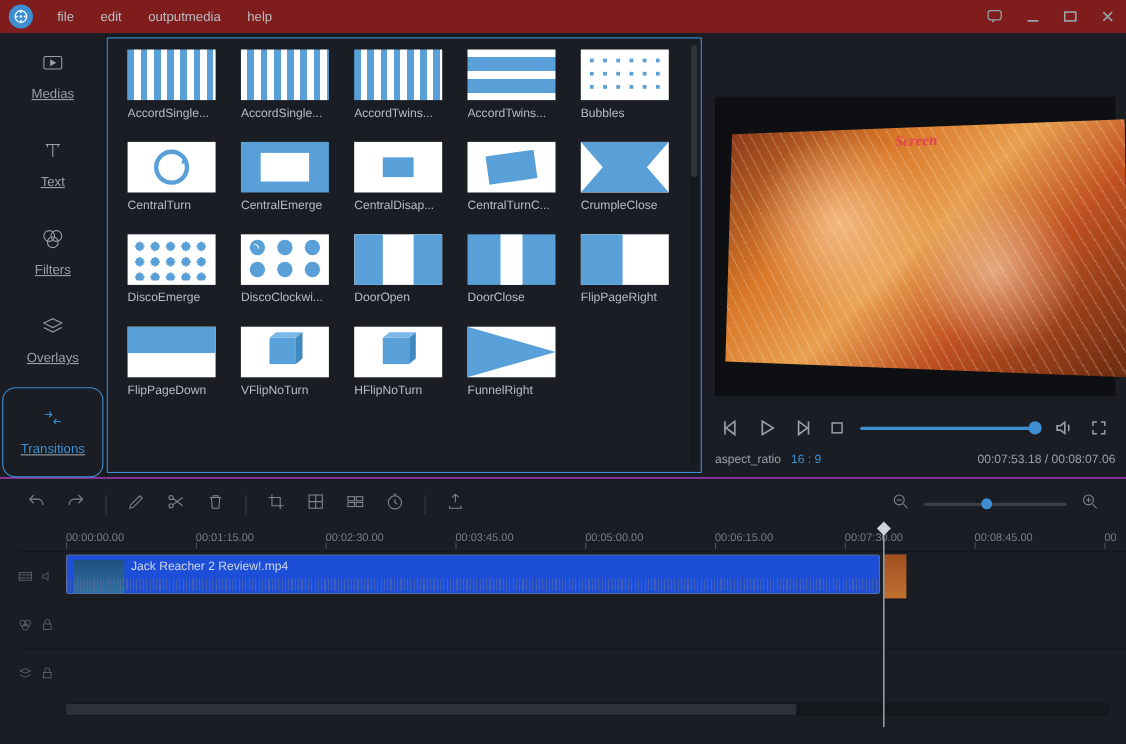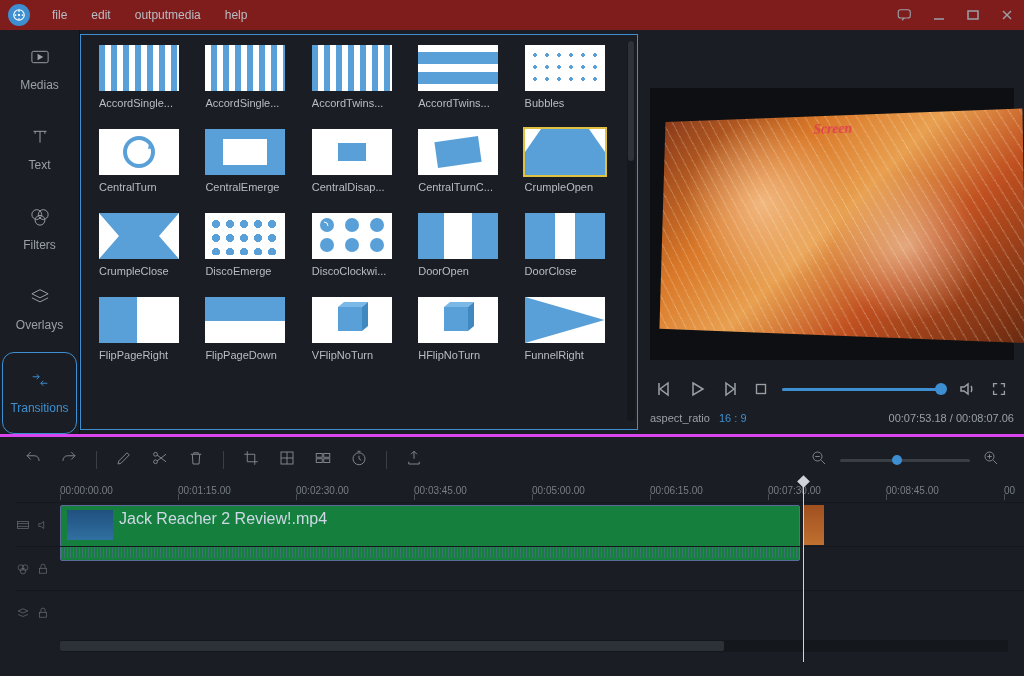--- a/index.html
+++ b/index.html
@@ -17,7 +17,7 @@
 .main { display: flex; height: 404px; }
 
 
-.side-tabs { width: 80px; display: flex; flex-direction: column; border-right: 1px solid #0f1114; }
+.side-tabs { width: 97px; display: flex; flex-direction: column; border-right: 1px solid #0f1114; text-decoration: underline; }
 .side-tab { flex: 0 0 auto; padding: 14px 4px 18px; text-align: center; font-size: 12px; cursor: pointer; color: #9aa0a8; }
 .side-tab svg { display:block; margin:0 auto 8px; width:26px; height:26px; stroke:#9aa0a8; fill:none; stroke-width:1.2; }
 .side-tab.active { color: #3d8fd1; border: 1px solid #3d8fd1; border-radius: 12px; margin: 2px; }

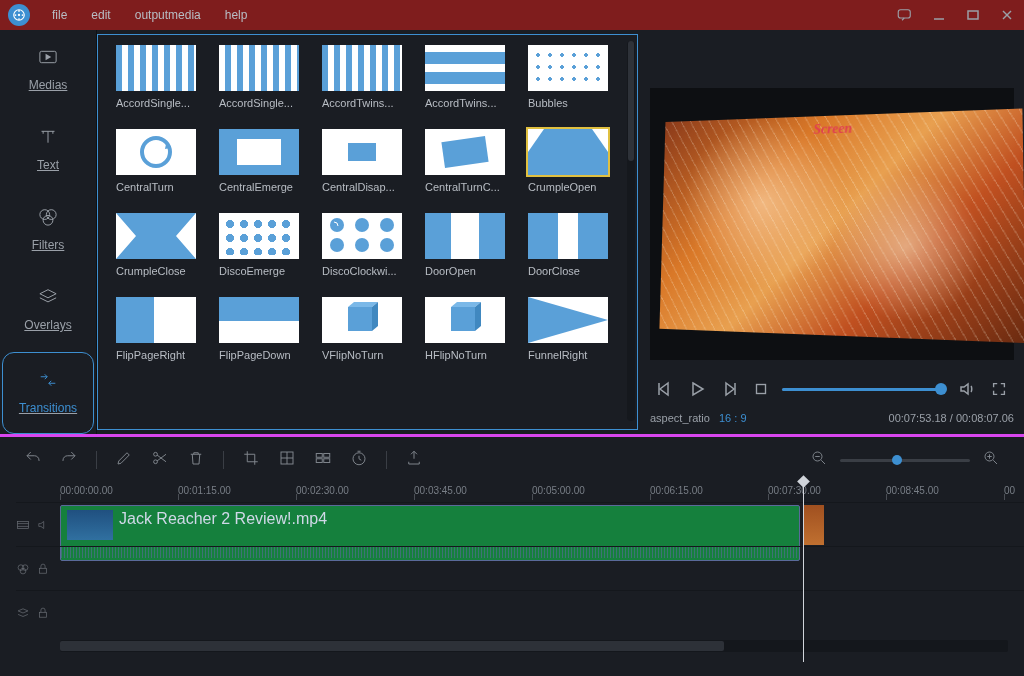--- a/index.html
+++ b/index.html
@@ -244,10 +244,6 @@
           <div class="tname">CentralTurnC...</div>
         </div>
         <div class="tcell">
-          <div class="thumb th-crumpleopen selected"></div>
-          <div class="tname">CrumpleOpen</div>
-        </div>
-        <div class="tcell">
           <div class="thumb th-starwrap">
             <div class="th-star" style="position:absolute;inset:0"></div>
           </div>

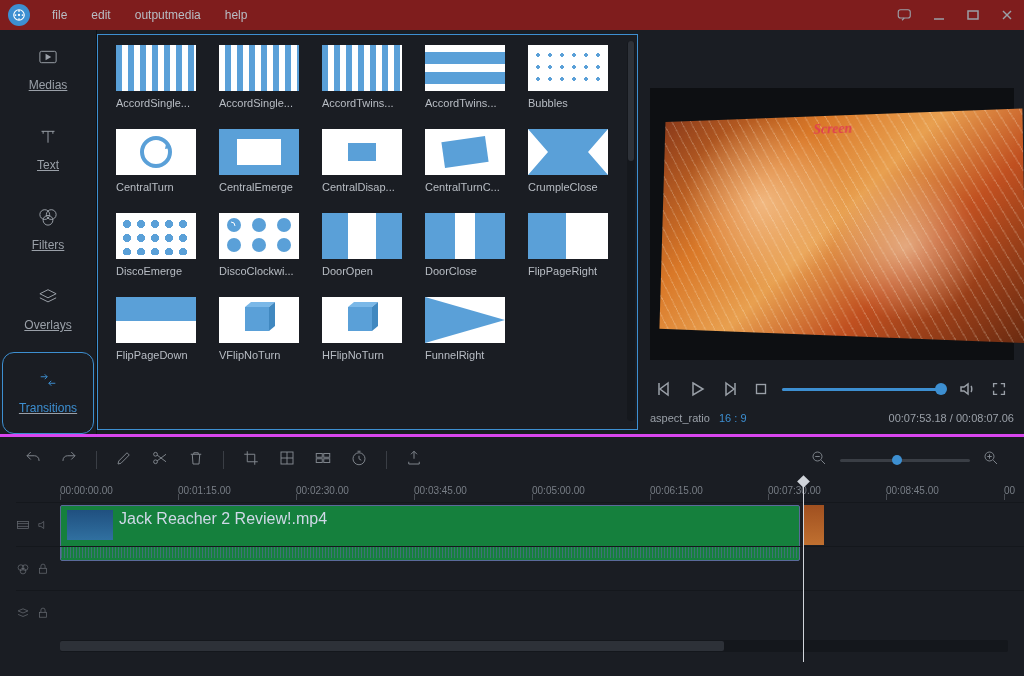--- a/index.html
+++ b/index.html
@@ -50,7 +50,7 @@
 .preview-info .ratio-val { color:#3d8fd1; margin-left:6px; }
 
 
-.timeline-area { border-top: 3px solid #d946ef; padding-top:6px; }
+.timeline-area { border-top: 1px solid #d946ef; padding-top:6px; }
 .tl-toolbar { display:flex; align-items:center; gap:18px; padding: 6px 24px 10px; }
 .tl-tool { cursor:pointer; opacity:.8; }
 .tl-tool svg { width:18px; height:18px; stroke:#9aa0a8; fill:none; stroke-width:1.3; }

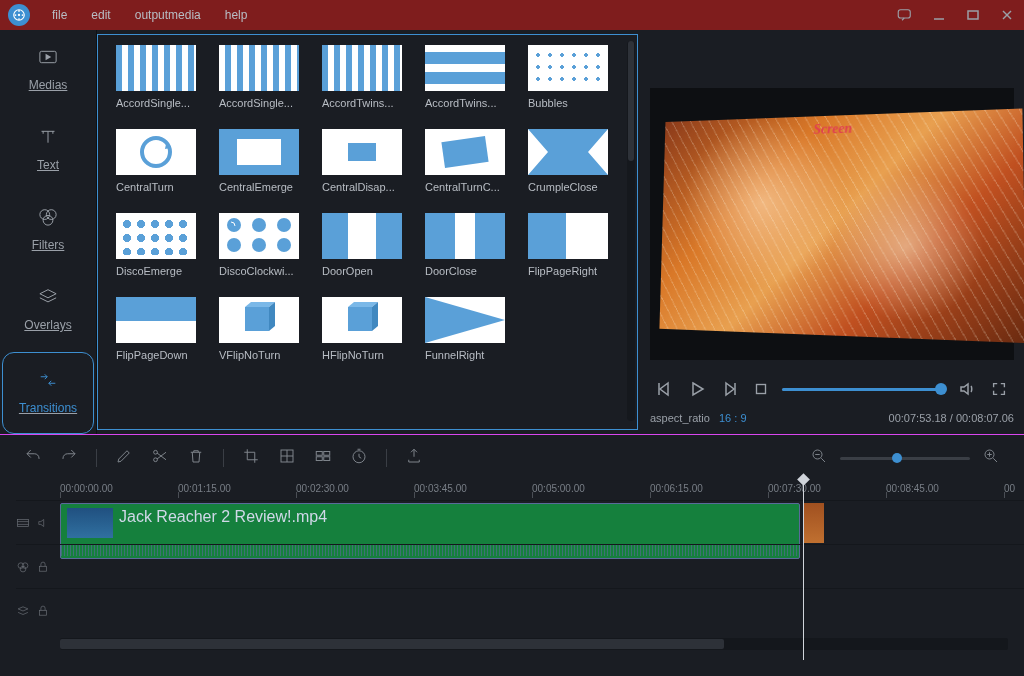--- a/index.html
+++ b/index.html
@@ -70,7 +70,7 @@
 .track-head { width:44px; display:flex; align-items:center; gap:6px; font-size:10px; }
 .track-head svg { width:14px; height:14px; stroke:#6a6e75; fill:none; }
 .track-body { flex:1; height:100%; position:relative; }
-.clip { position:absolute; top:2px; height:56px; background:#15803d; border:1px solid #5a6a9a; border-radius:2px; display:flex; align-items:flex-start; padding:4px 6px; font-size:16px; color:#d0d8e8; overflow:hidden; }
+.clip { position:absolute; top:2px; height:36px; background:#1d4ed8; border:1px solid #5a6a9a; border-radius:2px; display:flex; align-items:flex-start; padding:4px 6px; font-size:11px; color:#d0d8e8; overflow:hidden; }
 .clip-thumb { width:46px; height:30px; background:linear-gradient(#205080,#3070a0); margin-right:6px; flex-shrink:0; }
 .clip-wave { position:absolute; left:0; right:0; bottom:2px; height:11px; background: repeating-linear-gradient(90deg,#5a6a9a 0 1px, transparent 1px 3px); opacity:.6; }
 .clip2 { position:absolute; top:2px; height:40px; background:linear-gradient(#a05020,#c07030); }

